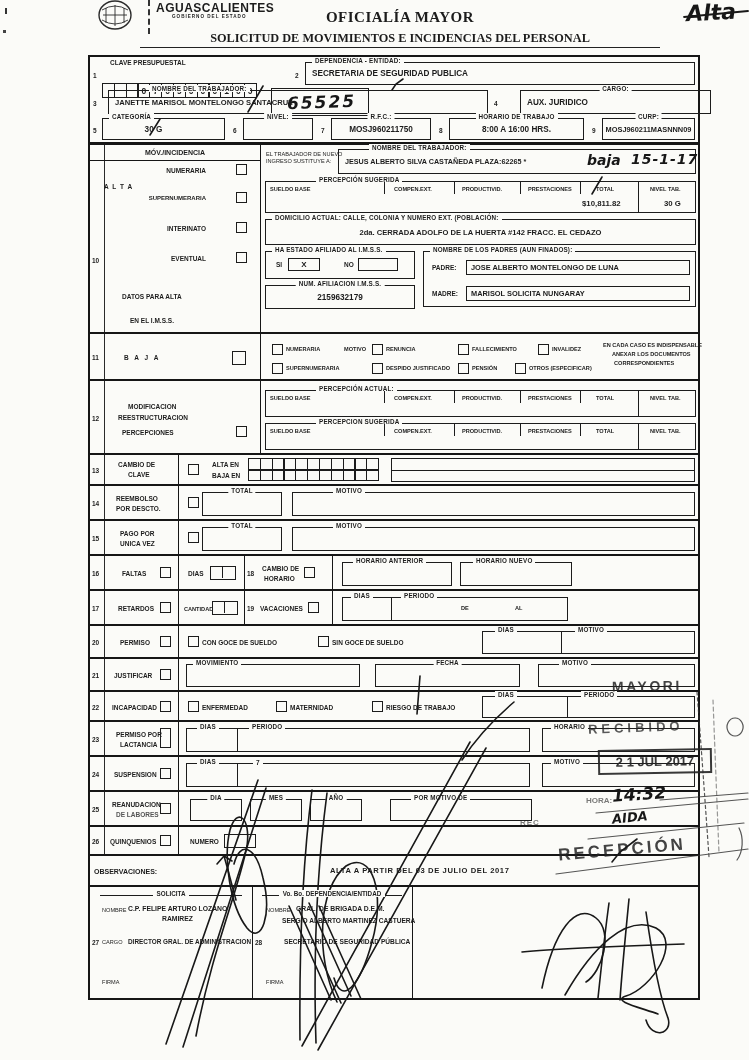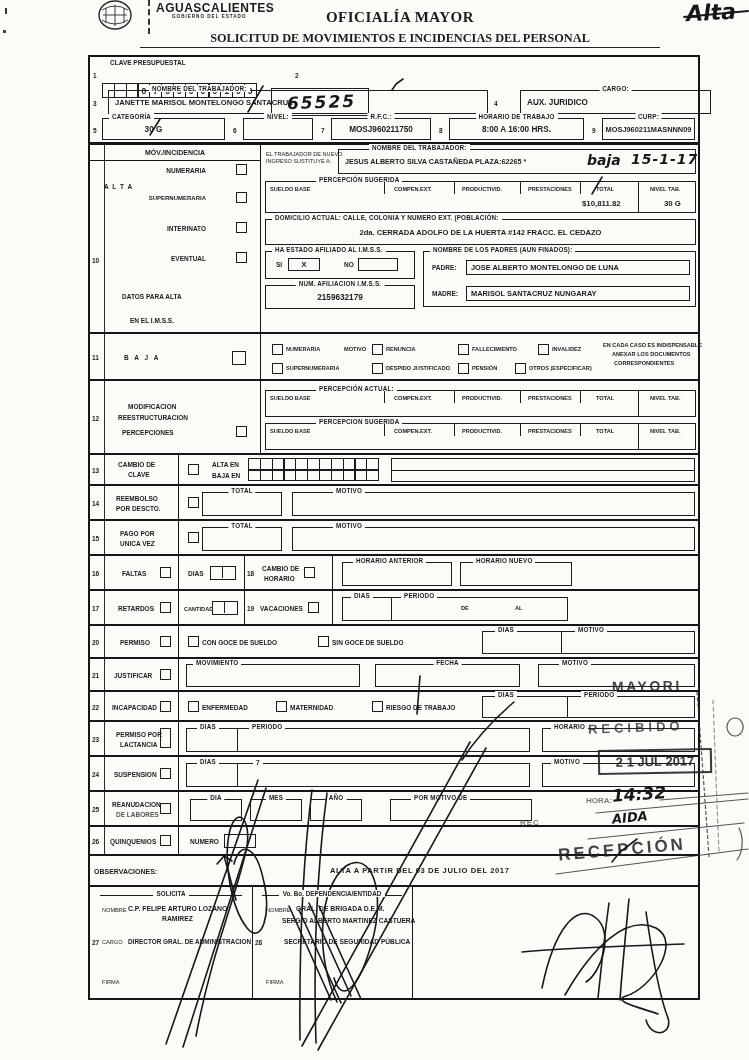--- a/index.html
+++ b/index.html
@@ -61,6 +61,10 @@
       </div>
     </div>
     <div class="num" style="left:205px;top:15px;">2</div>
+    <div class="fb" style="left:215px;top:5px;width:390px;height:23px;">
+      <span class="fl">DEPENDENCIA - ENTIDAD:</span>
+      <span class="fv fvl">SECRETARIA DE SEGURIDAD PUBLICA</span>
+    </div>
 
     <div class="num" style="left:3px;top:43px;">3</div>
     <div class="fb" style="left:18px;top:33px;width:380px;height:24px;">

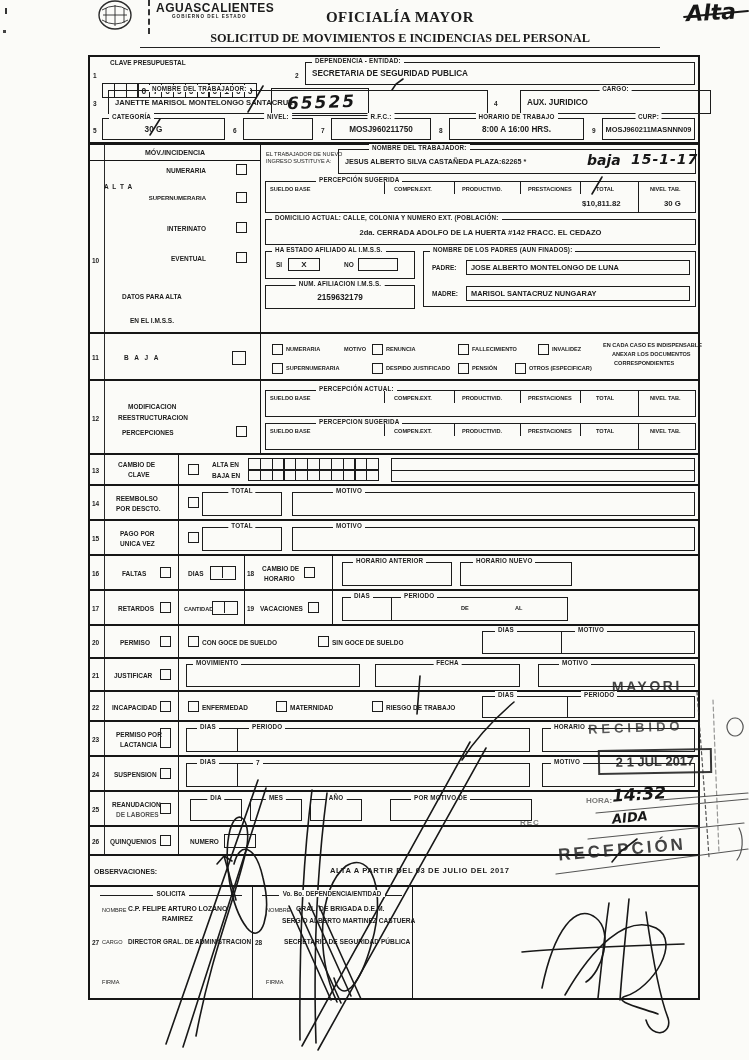--- a/index.html
+++ b/index.html
@@ -167,7 +167,7 @@
         <span class="lbl" style="left:8px;top:12px;">PADRE:</span>
         <span class="ab" style="left:42px;top:8px;width:224px;height:15px;border:1.4px solid #1c1c1c;box-sizing:border-box;font-size:7.4px;font-weight:700;line-height:13px;padding-left:4px;white-space:nowrap;">JOSE ALBERTO MONTELONGO DE LUNA</span>
         <span class="lbl" style="left:8px;top:38px;">MADRE:</span>
-        <span class="ab" style="left:42px;top:34px;width:224px;height:15px;border:1.4px solid #1c1c1c;box-sizing:border-box;font-size:7.4px;font-weight:700;line-height:13px;padding-left:4px;white-space:nowrap;">MARISOL SANTACRUZ NUNGARAY</span>
+        <span class="ab" style="left:42px;top:34px;width:224px;height:15px;border:1.4px solid #1c1c1c;box-sizing:border-box;font-size:7.4px;font-weight:700;line-height:13px;padding-left:4px;white-space:nowrap;">MARISOL SOLICITA NUNGARAY</span>
       </div>
 
       <div class="fb" style="left:175px;top:140px;width:150px;height:24px;">

